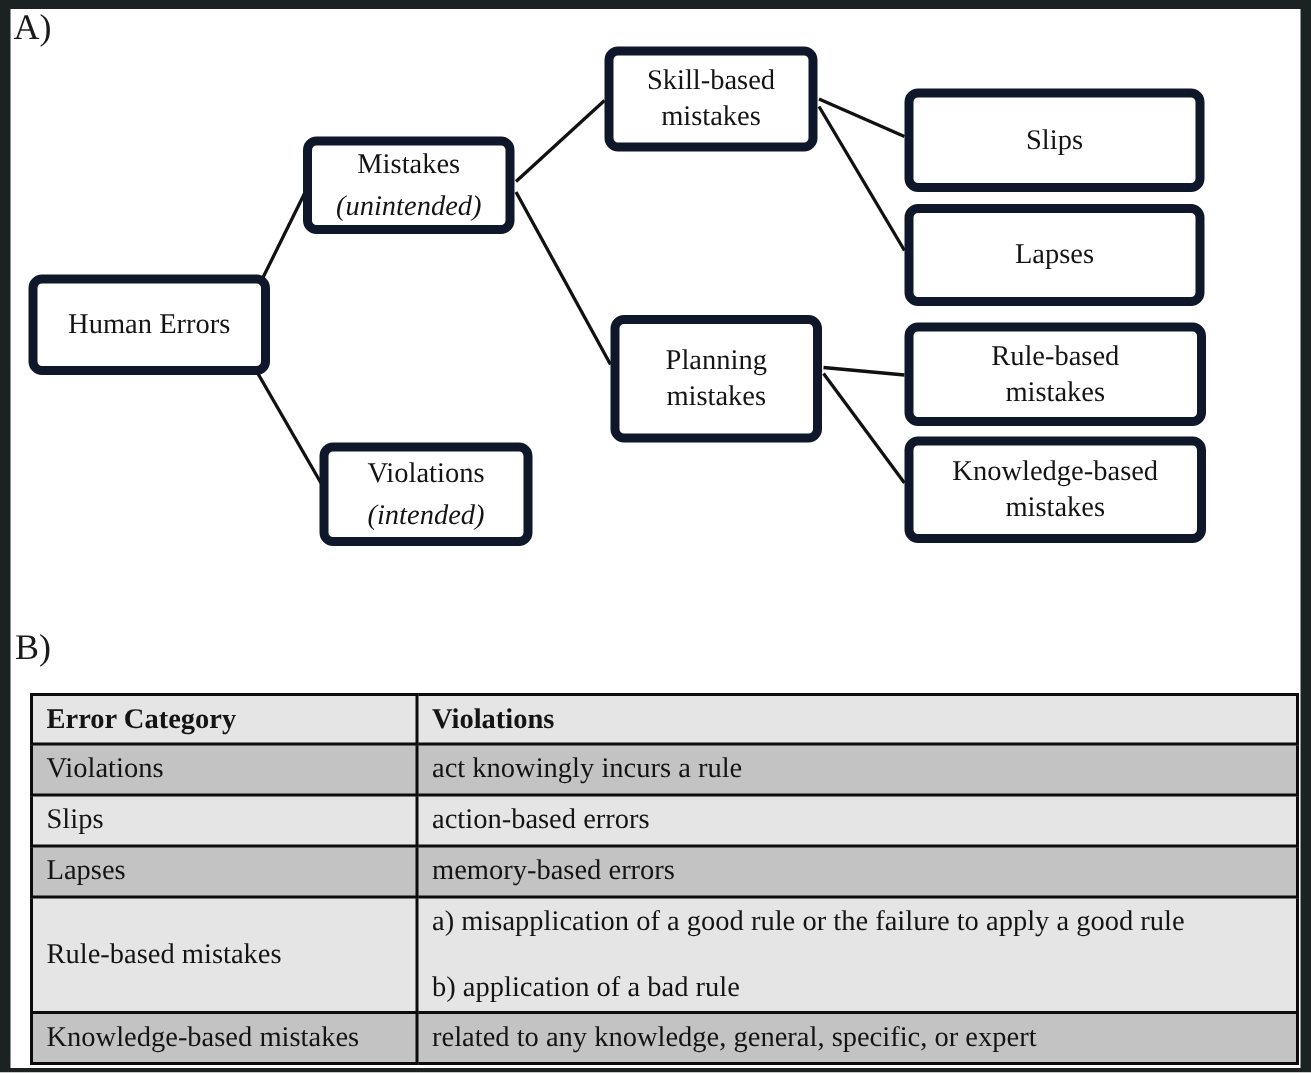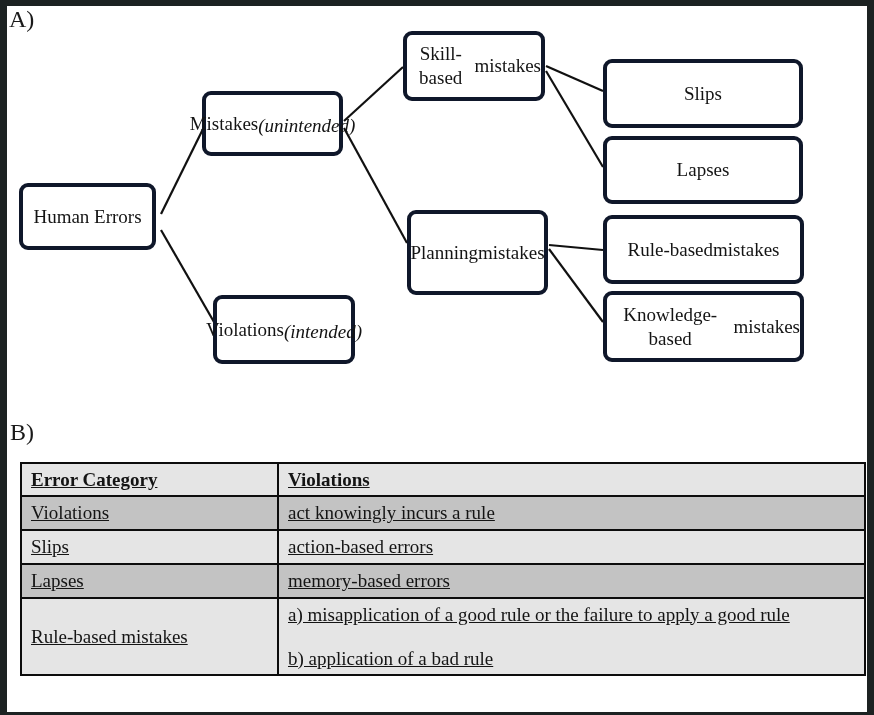--- a/index.html
+++ b/index.html
@@ -20,8 +20,8 @@
   #tree-svg{position:absolute;left:0;top:0;width:860px;height:420px;}
   #tree-svg line{stroke:var(--line);stroke-width:2.2px;}
   .node{
-    position:absolute;border:4px solid #0f172a;border-radius:9px;background:#fff;
-    display:flex;flex-direction:row;align-items:center;justify-content:center;
+    position:absolute;border:6px solid #0f172a;border-radius:9px;background:#fff;
+    display:flex;flex-direction:column;align-items:center;justify-content:center;
     font-size:19px;line-height:24px;text-align:center;
   }
   .node .it{font-style:italic;}

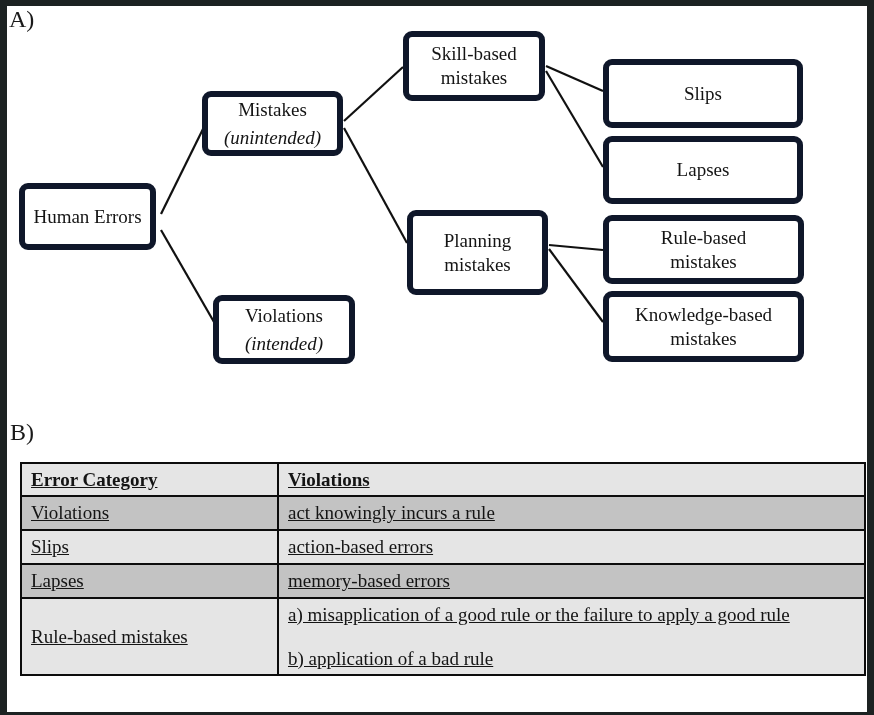--- a/index.html
+++ b/index.html
@@ -26,7 +26,7 @@
   }
   .node .it{font-style:italic;}
   .node .gap{margin-top:4px;}
-  #node-human{left:12px;top:177px;width:137px;height:67px;align-items:center;}
+  #node-human{left:12px;top:177px;width:161px;height:67px;align-items:center;}
   #node-mistakes{left:195px;top:85px;width:141px;height:65px;}
   #node-violations{left:206px;top:289px;width:142px;height:69px;}
   #node-skill{left:396px;top:25px;width:142px;height:70px;}

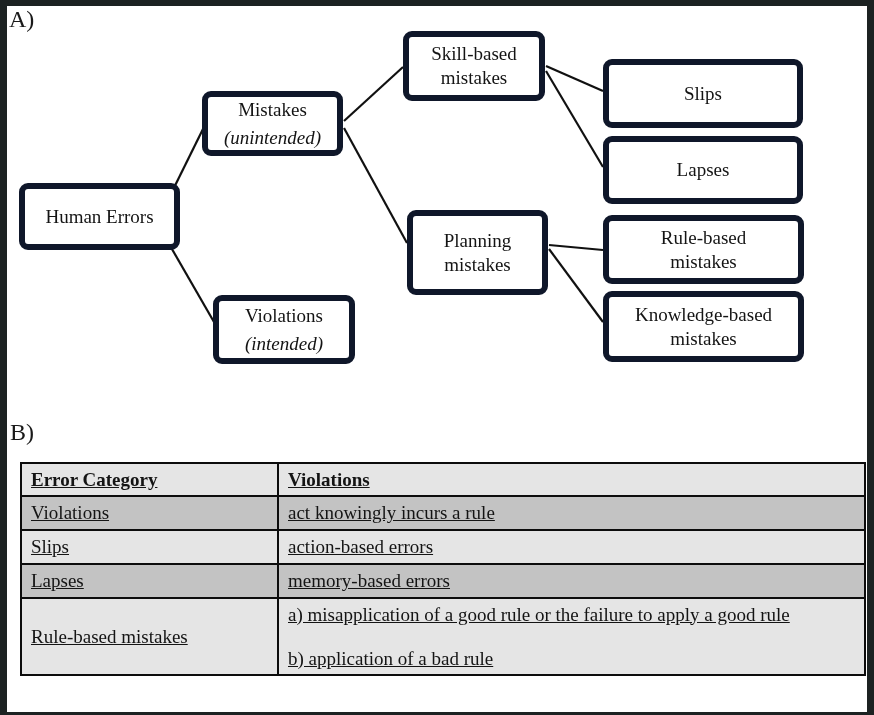--- a/index.html
+++ b/index.html
@@ -44,7 +44,7 @@
   }
   #error-table col.c1{width:257px;}
   #error-table td,#error-table th{
-    border:2.5px solid #0c0c0c;padding:0 0 0 9px;vertical-align:middle;text-align:left;text-decoration:underline;
+    border:2.5px solid #0c0c0c;padding:0 0 0 9px;vertical-align:middle;text-align:left;
   }
   #error-table th{font-weight:bold;height:33px;background:var(--row-light);}
   tr.shade-dark td{background:var(--row-dark);}

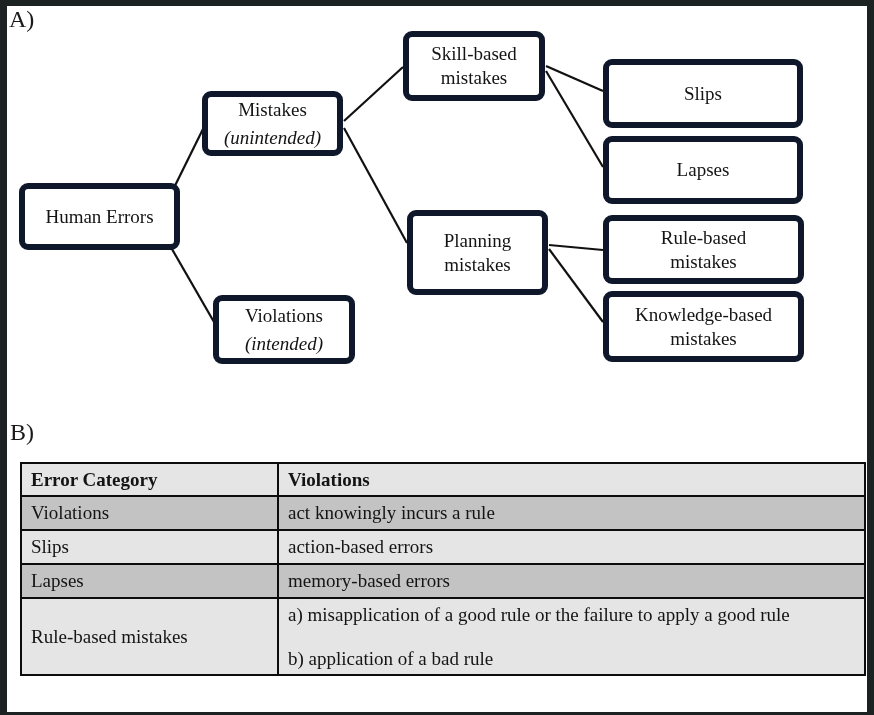--- a/index.html
+++ b/index.html
@@ -137,6 +137,10 @@
           <div class="desc-line">b) application of a bad rule</div>
         </td>
       </tr>
+      <tr class="shade-dark h35">
+        <td>Knowledge-based mistakes</td>
+        <td>related to any knowledge, general, specific, or expert</td>
+      </tr>
     </tbody>
       </table>
 

